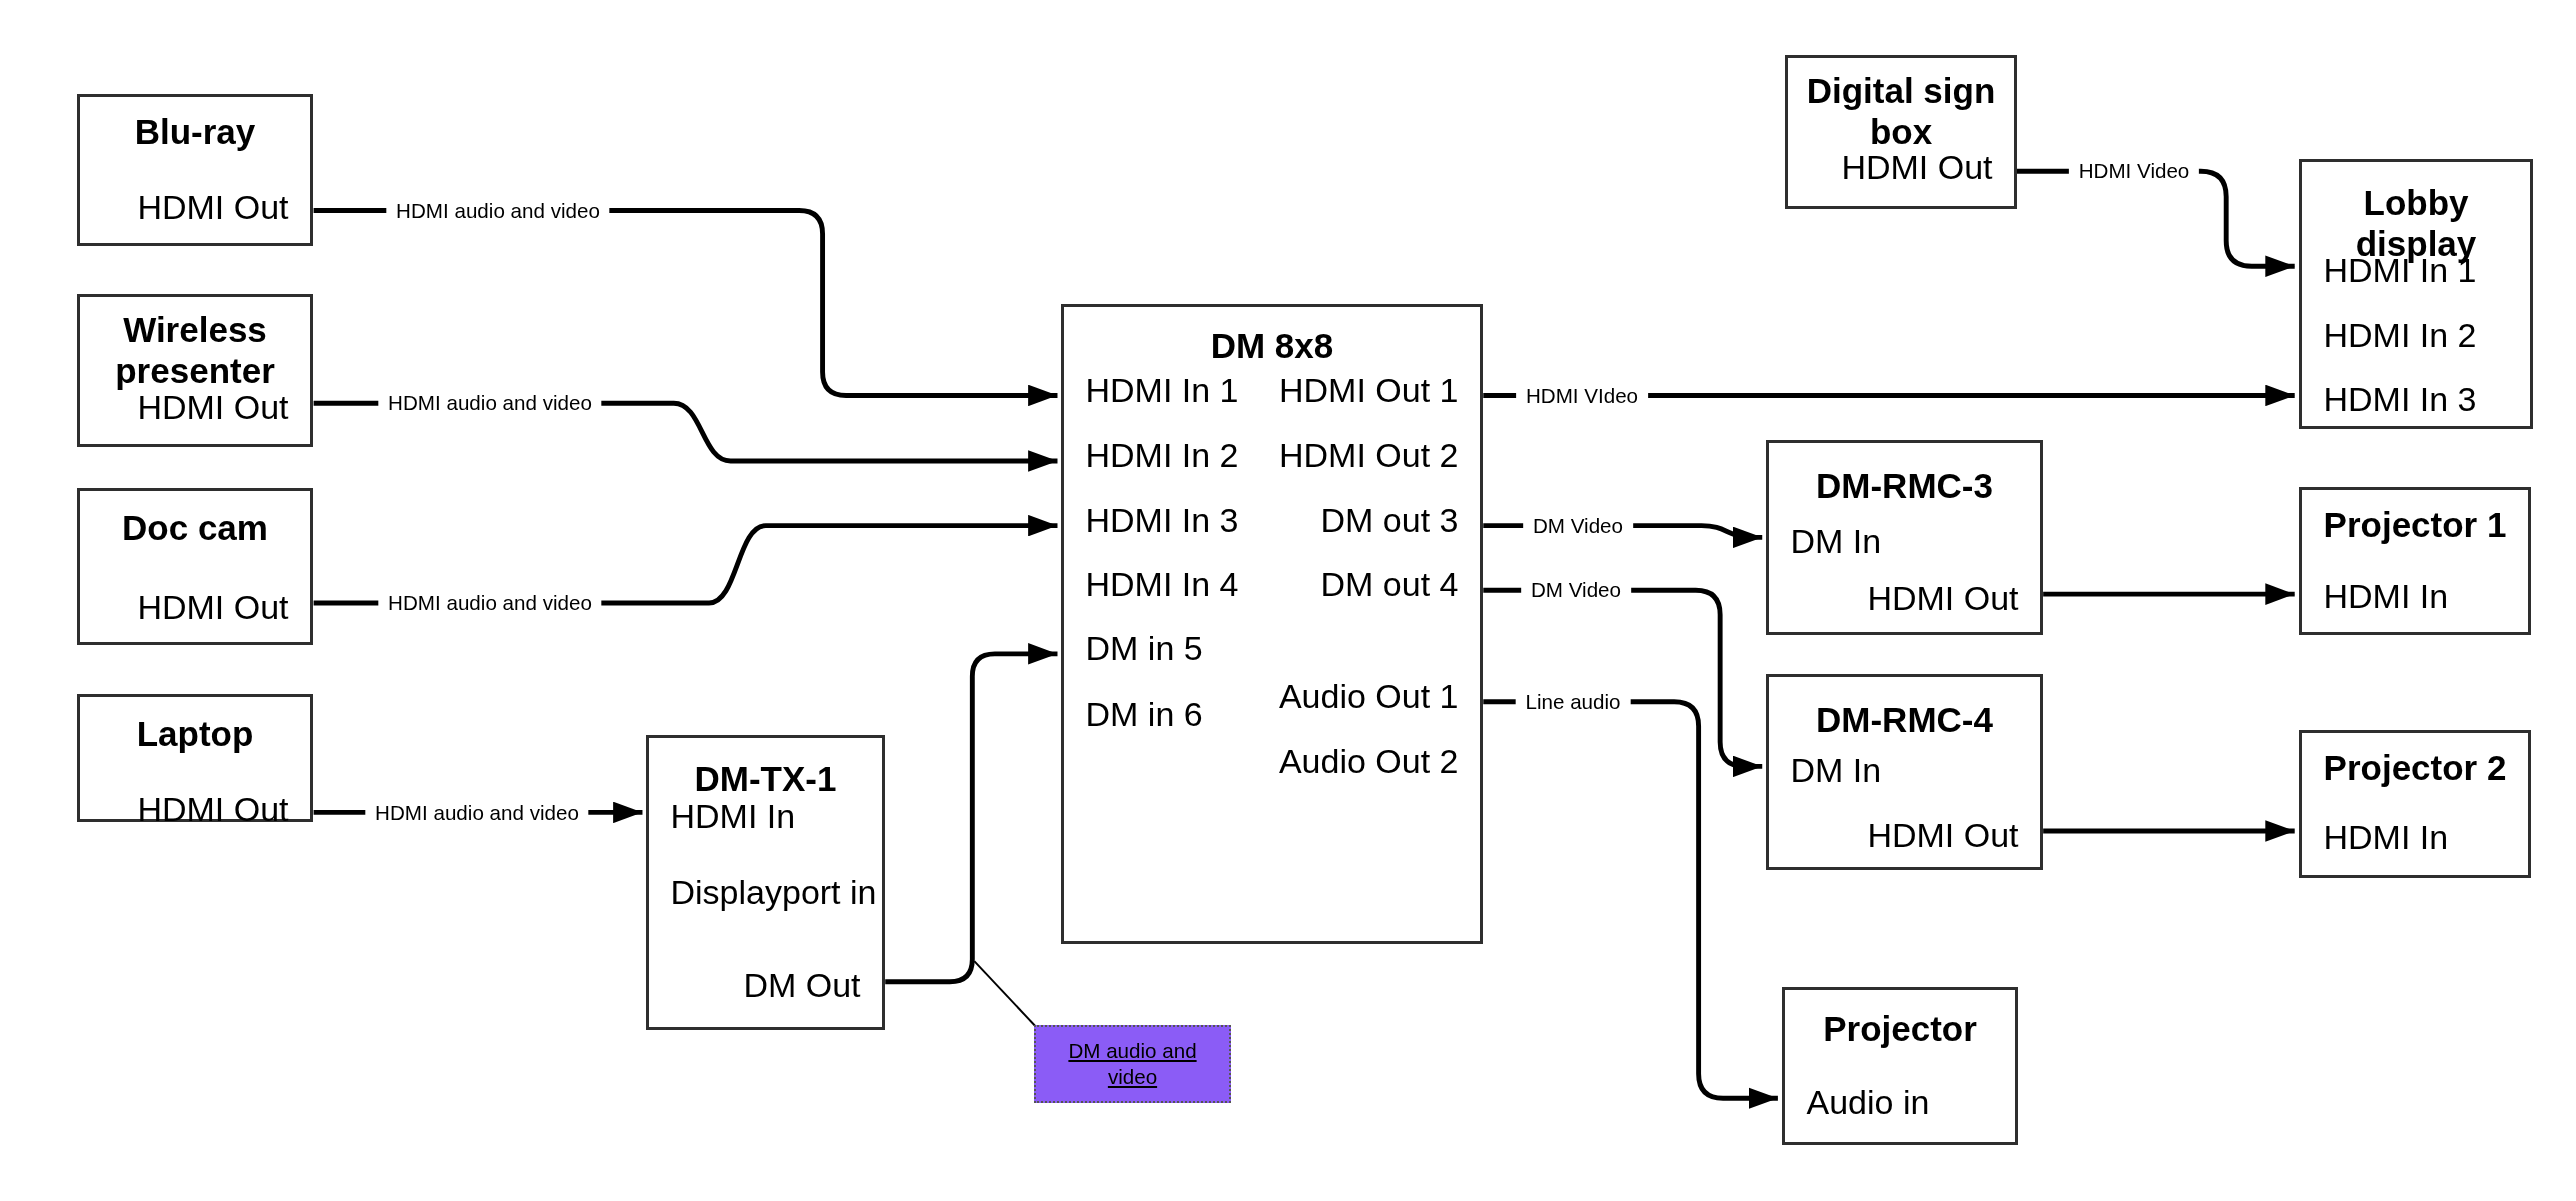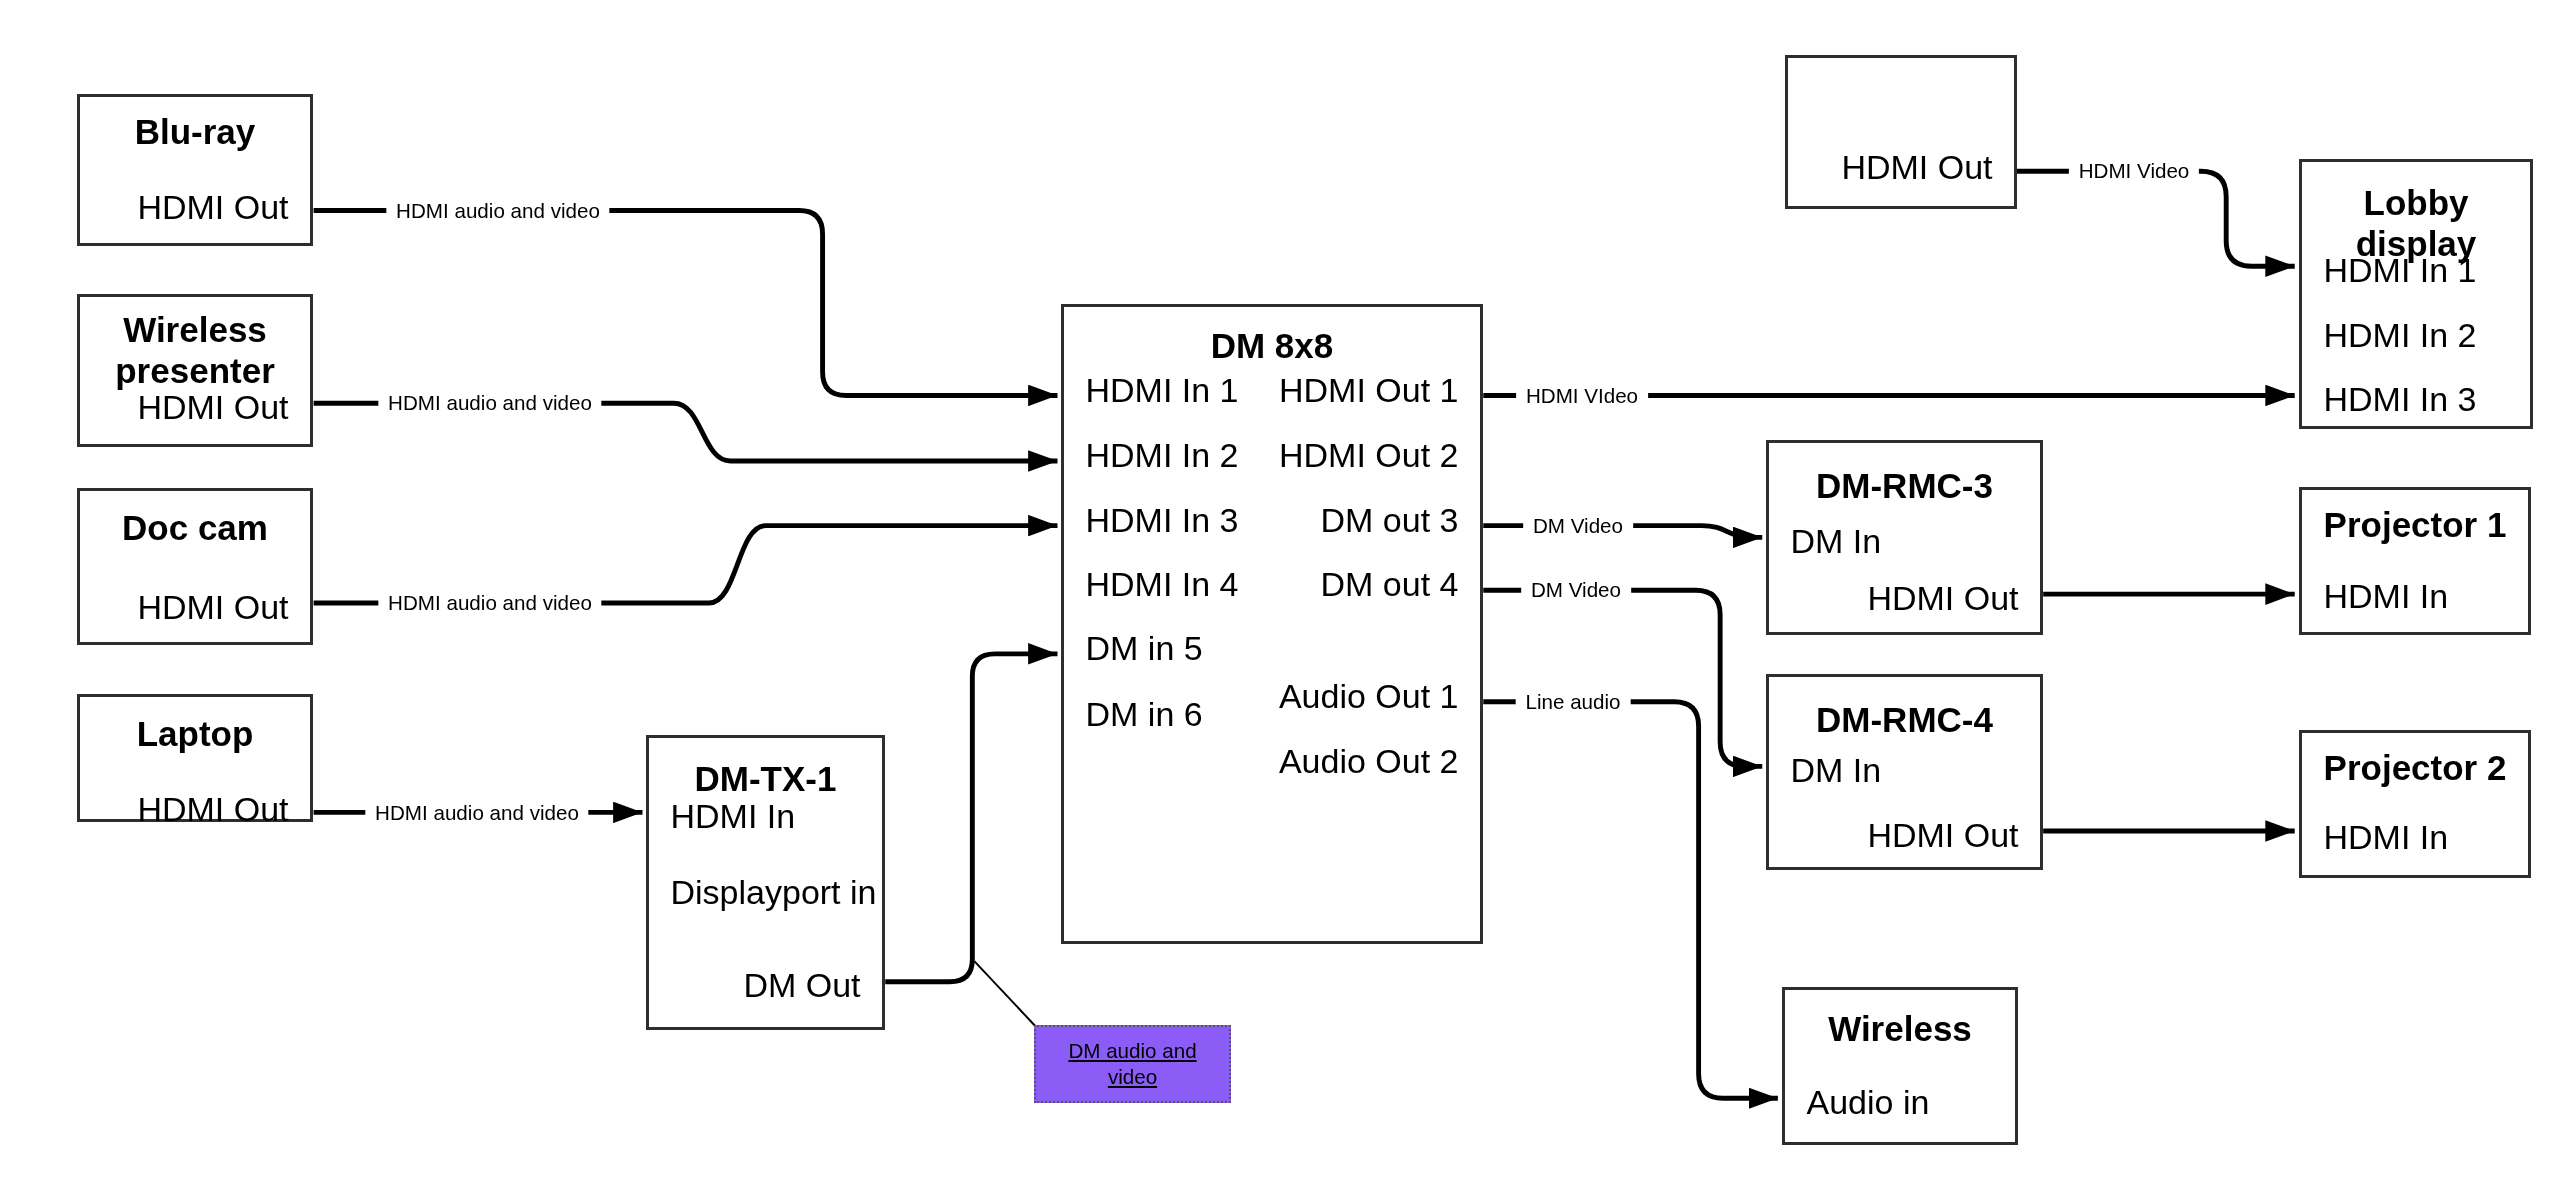--- a/index.html
+++ b/index.html
@@ -110,6 +110,7 @@
   </div>
 
   <div class="box" style="left:1785px; top:55px; width:232px; height:154px;">
+    <div class="title" style="top:11.7px;">Digital sign box</div>
     <div class="port r" style="top:93px;">HDMI Out</div>
   </div>
 

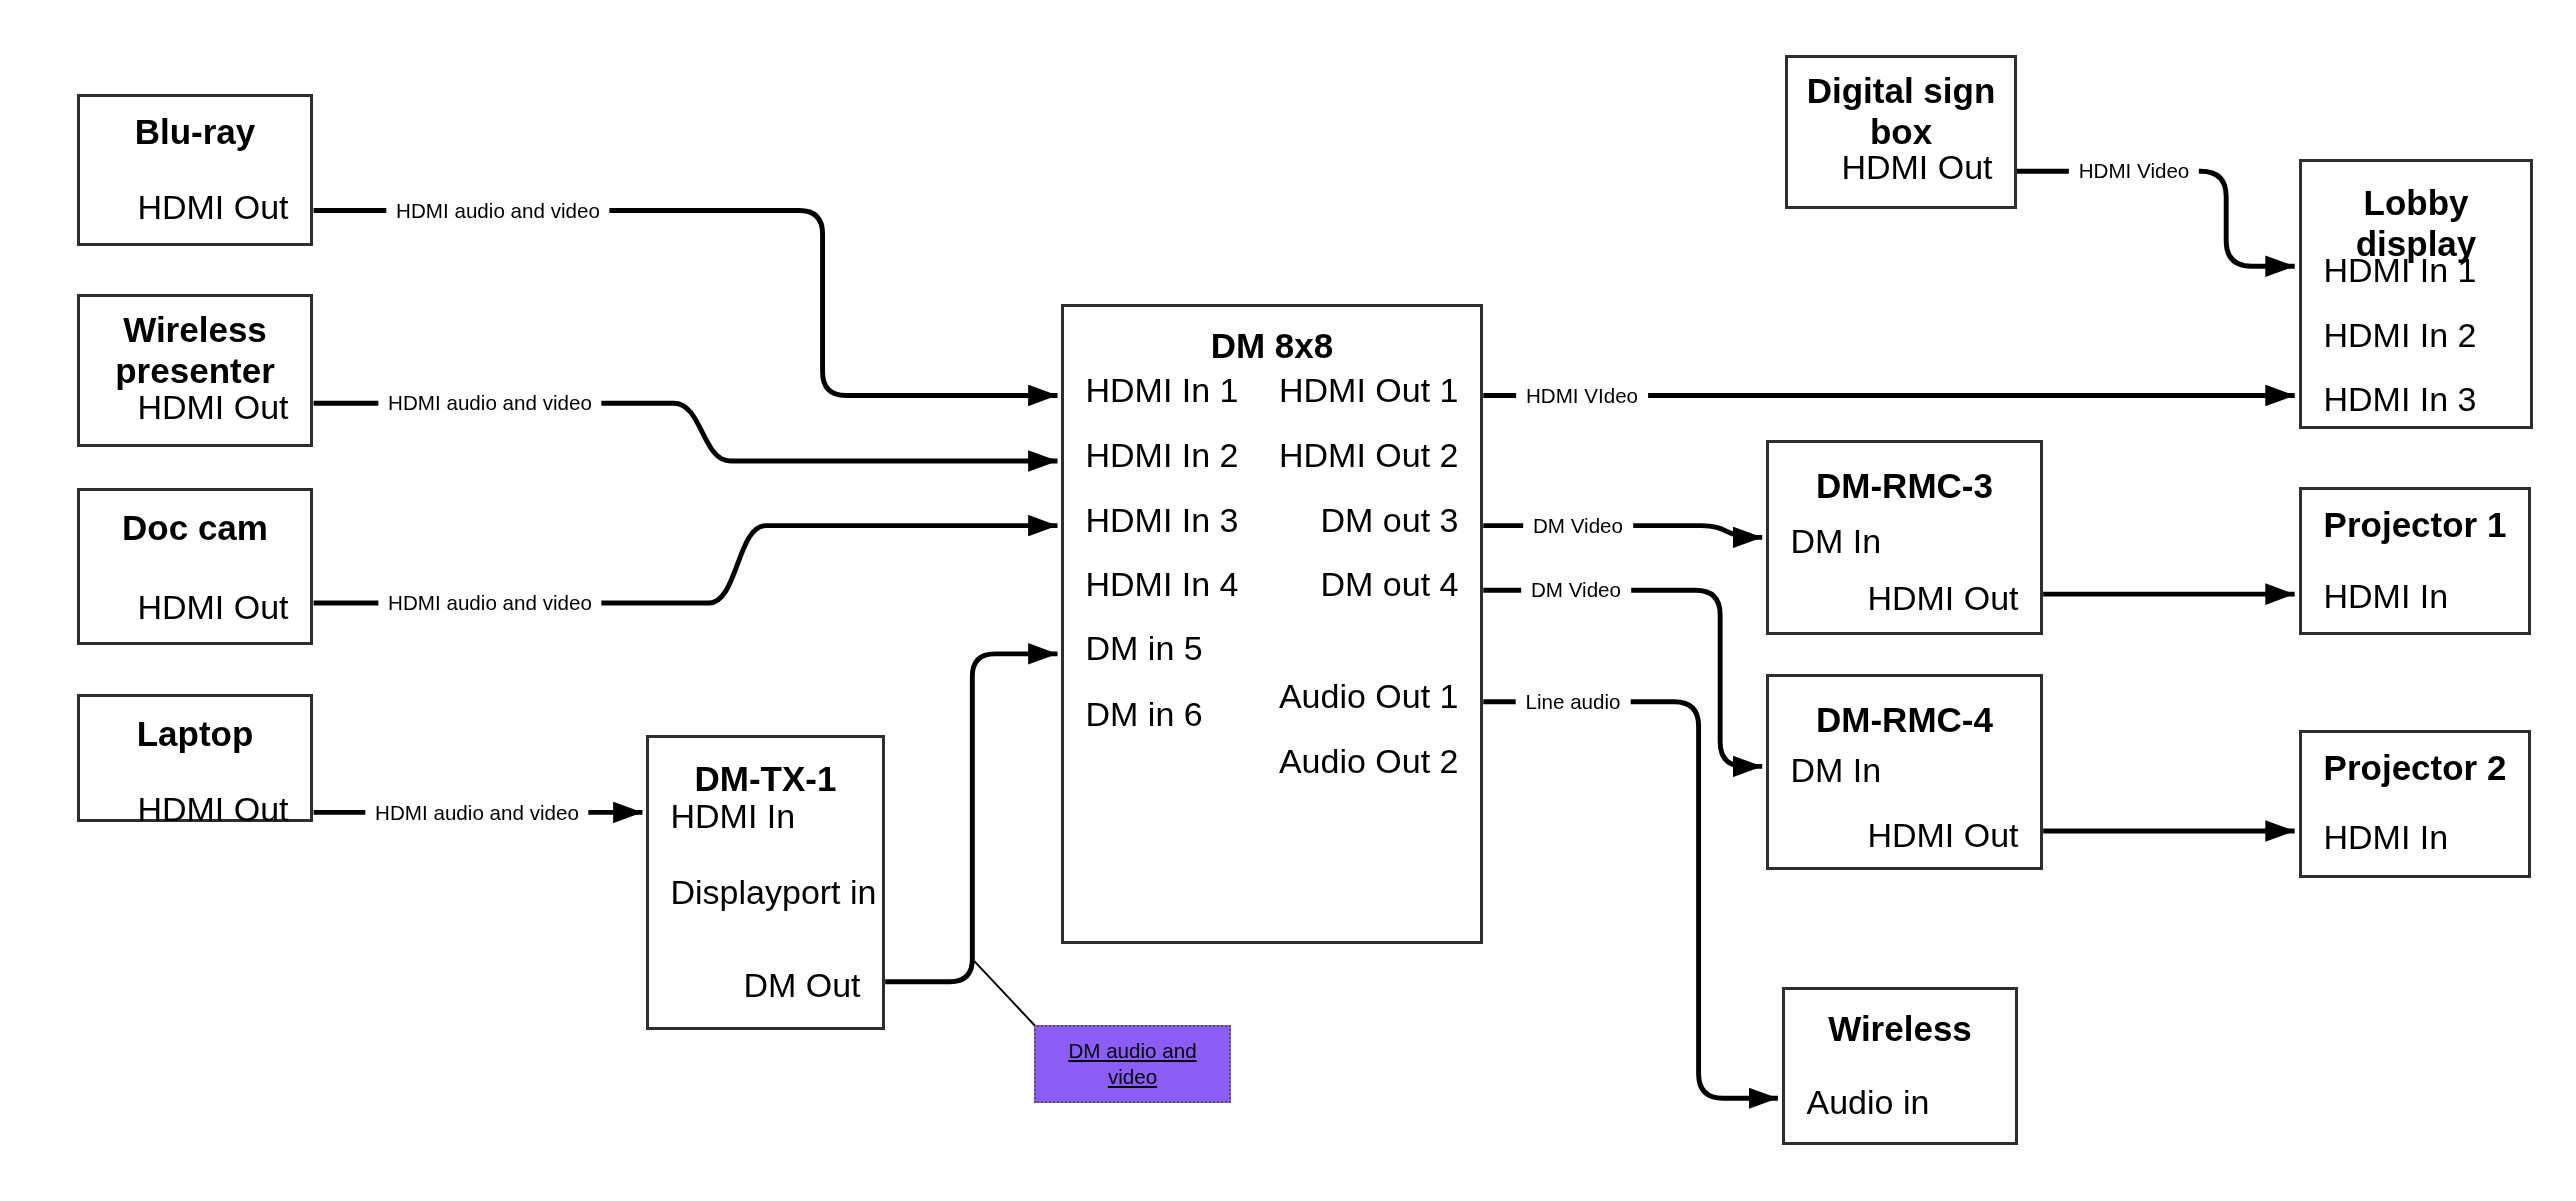--- a/index.html
+++ b/index.html
@@ -144,7 +144,7 @@
   </div>
 
   <div class="box" style="left:1782px; top:987px; width:236px; height:158px;">
-    <div class="title" style="top:17.6px;">Wireless</div>
+    <div class="title" style="top:17.6px;">Projector</div>
     <div class="port l" style="top:96px;">Audio in</div>
   </div>
 

